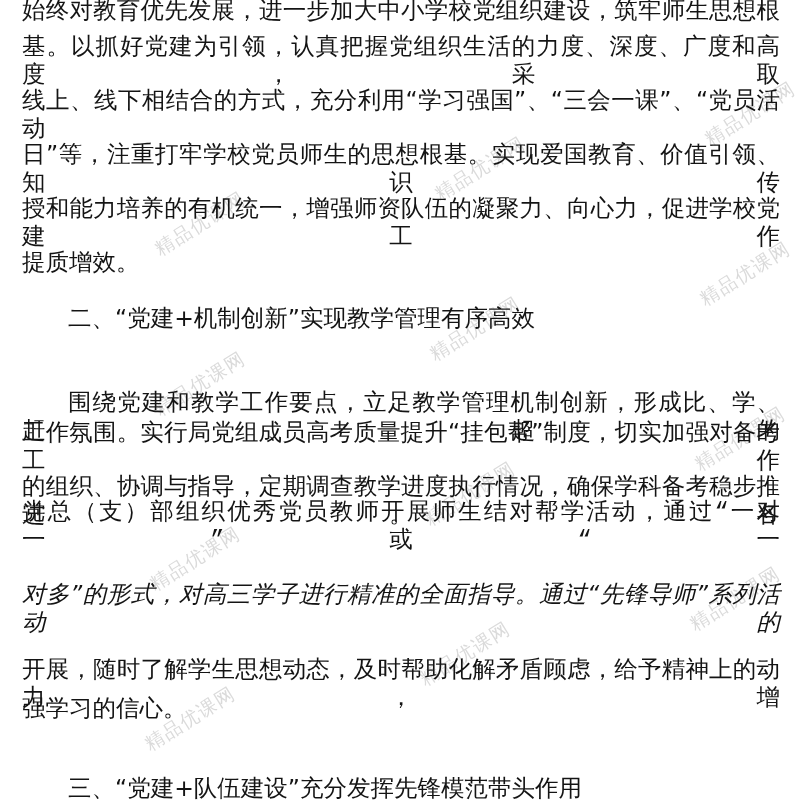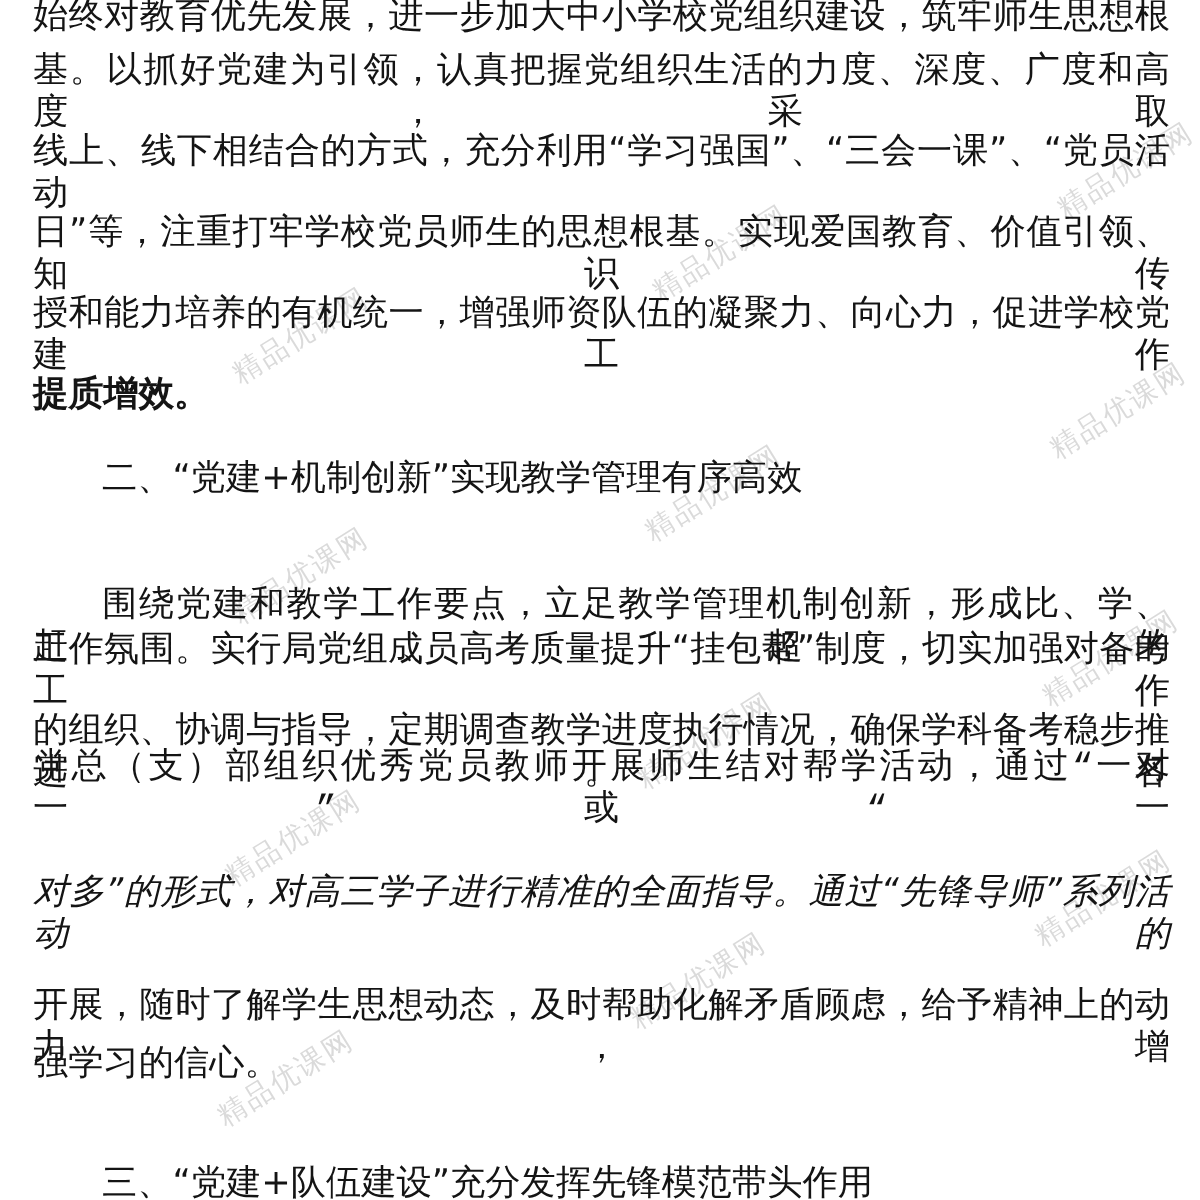--- a/index.html
+++ b/index.html
@@ -106,7 +106,7 @@
       <div class="doc-line justify" style="top: 140px;">日”等，注重打牢学校党员师生的思想根基。实现爱国教育、价值引领、知识传</div>
       <div class="doc-line justify" style="top: 86px;">线上、线下相结合的方式，充分利用“学习强国”、“三会一课”、“党员活动</div>
       <div class="doc-line justify" style="top: 194px;">授和能力培养的有机统一，增强师资队伍的凝聚力、向心力，促进学校党建工作</div>
-      <div class="doc-line" style="top: 248px; font-weight: bold;">提质增效。</div>
+      <div class="doc-line" style="top: 248px;">提质增效。</div>
       <div class="doc-line heading" style="top: 304px;">二、“党建+机制创新”实现教学管理有序高效</div>
       <div class="doc-line justify" style="top: 364px; text-indent: 46px; margin-top: 24px;">围绕党建和教学工作要点，立足教学管理机制创新，形成比、学、赶、超的</div>
       <div class="doc-line justify" style="top: 418px;">工作氛围。实行局党组成员高考质量提升“挂包帮”制度，切实加强对备考工作</div>

